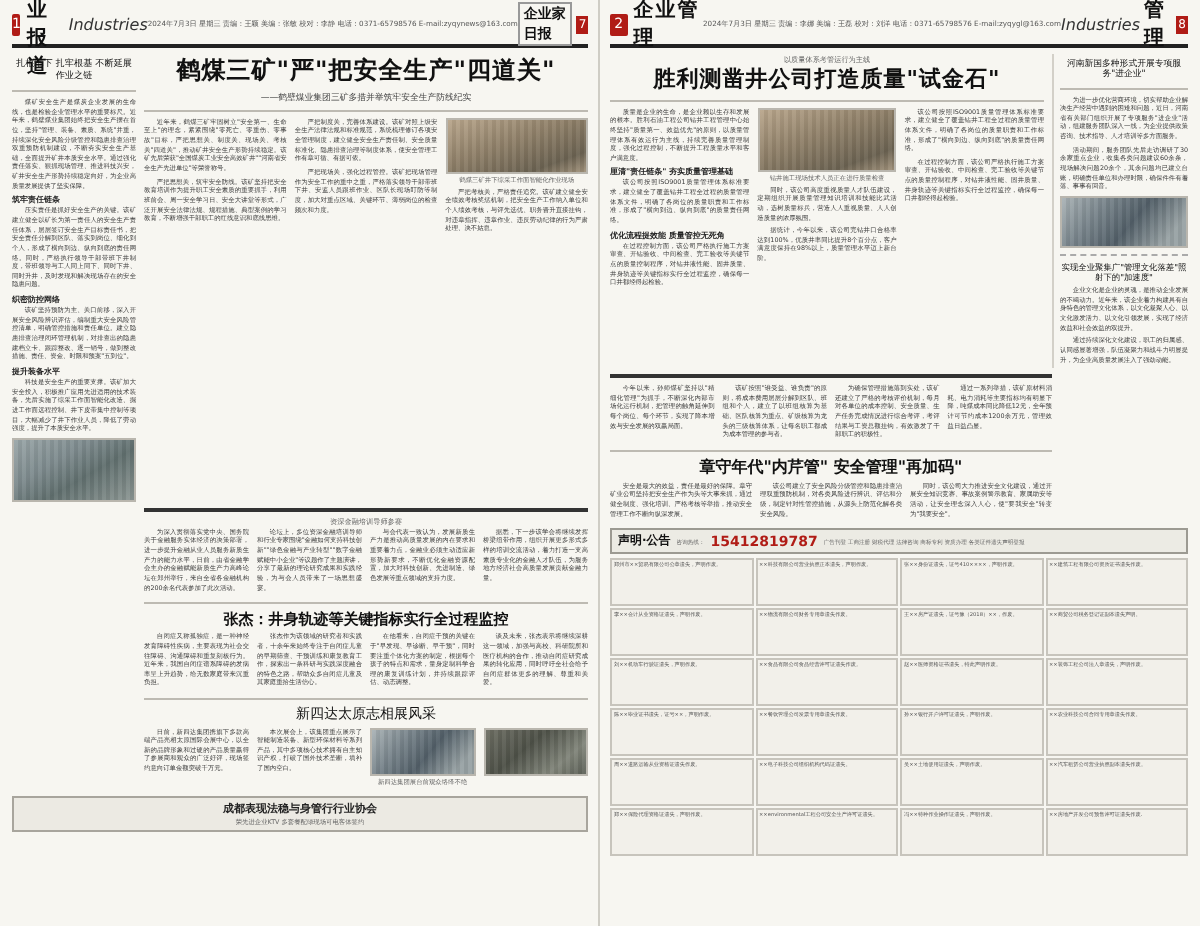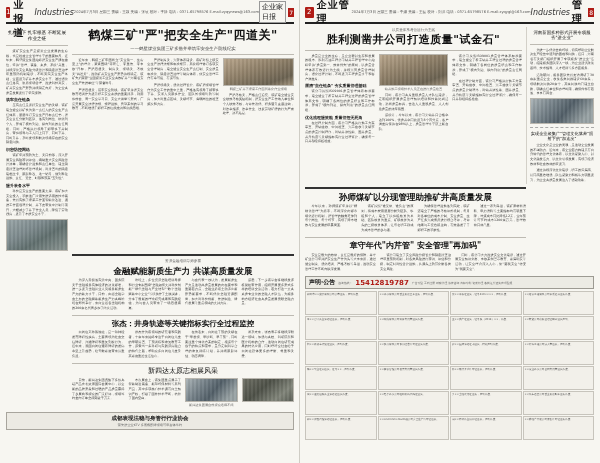--- a/index.html
+++ b/index.html
@@ -40,7 +40,7 @@
   .mast-en{font-size:8px;font-style:italic;color:#333;}
   .mast-mid{font-size:3.6px;color:#555;white-space:nowrap;}
   .mast-right{display:flex;align-items:center;gap:2px;}
-  .mast-logo{font-size:7px;font-weight:normal;color:#111;border:1px solid #999;padding:0 2px;}
+  .mast-logo{font-size:7px;font-weight:bold;color:#111;border:1px solid #999;padding:0 2px;}
   .mast-num{width:9px;height:9px;background:#b01c16;color:#fff;font-size:6px;line-height:9px;text-align:center;}
 
   

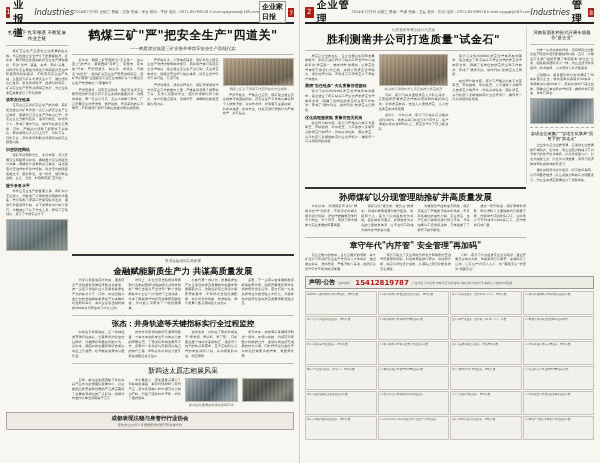--- a/index.html
+++ b/index.html
@@ -340,7 +340,6 @@
 
     <div style="margin-right:68px">
       <hr class="rule-thick">
-      <div class="head-2">孙师煤矿以分现管理助推矿井高质量发展</div>
       <div class="cols">
         <div class="col">
           <div class="hl">

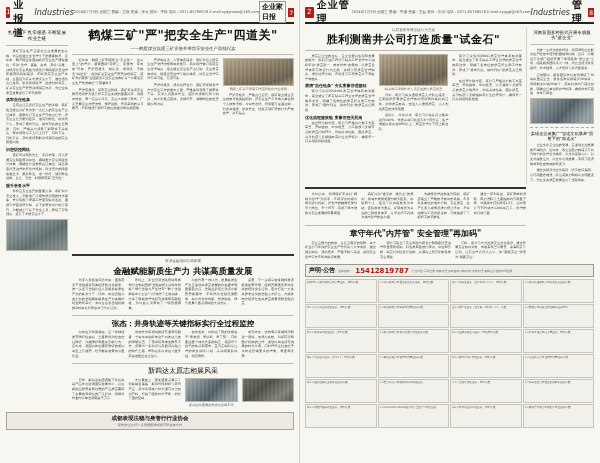--- a/index.html
+++ b/index.html
@@ -185,7 +185,6 @@
     <div style="margin-left:66px">
       <hr class="rule-thick">
       <div class="kicker">资深金融培训导师参赛</div>
-      <div class="head-2">金融赋能新质生产力 共谋高质量发展</div>
       <div class="cols">
         <div class="col">
           <div class="hl">

